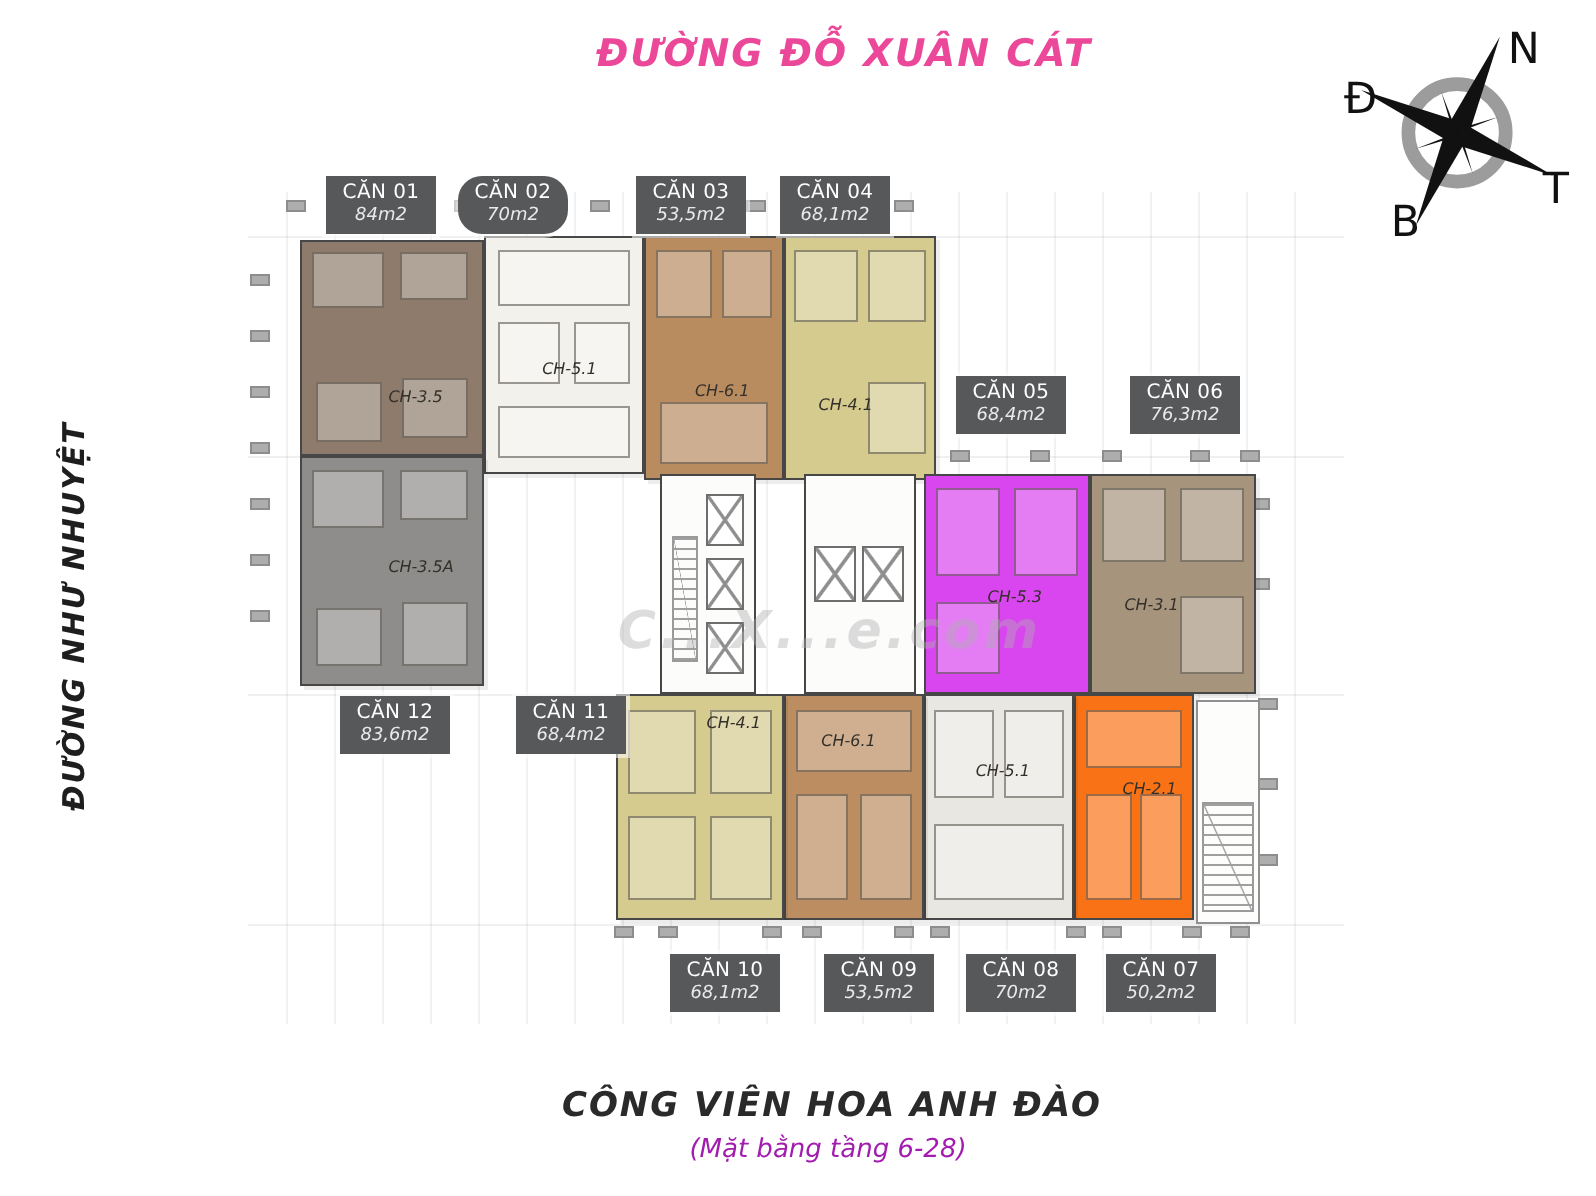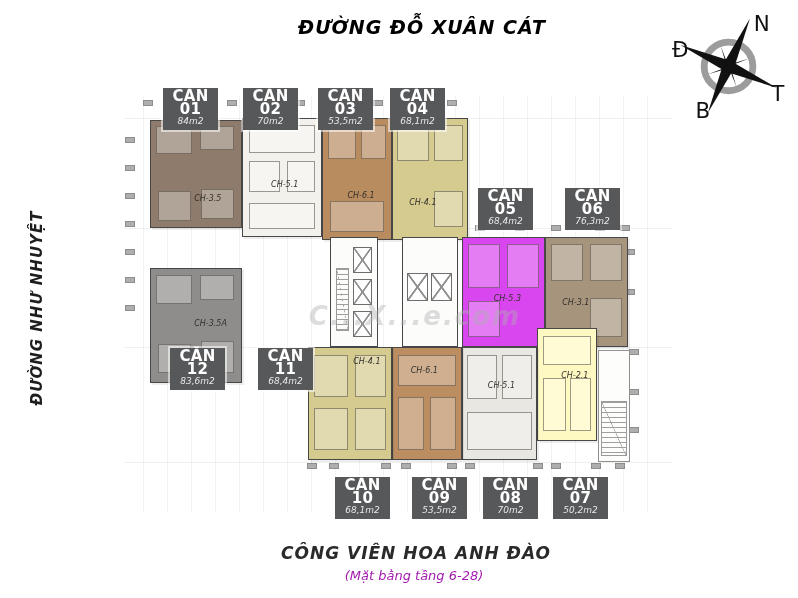--- a/index.html
+++ b/index.html
@@ -7,7 +7,7 @@
           font-family:"DejaVu Sans","Liberation Sans",sans-serif;}
   .abs{position:absolute;}
   .street-top{left:422px;top:27px;transform:translate(-50%,-50%);font-size:19px;font-weight:bold;
-              font-style:italic;letter-spacing:1px;color:#000000;white-space:nowrap;}
+              font-style:italic;letter-spacing:1px;color:#ec4899;white-space:nowrap;}
   .street-left{left:37px;top:308px;transform:translate(-50%,-50%) rotate(-90deg);font-size:15px;
                font-weight:bold;font-style:italic;letter-spacing:1px;color:#1e1e1e;white-space:nowrap;}
   .park{left:416px;top:553px;transform:translate(-50%,-50%);font-size:17px;font-weight:bold;

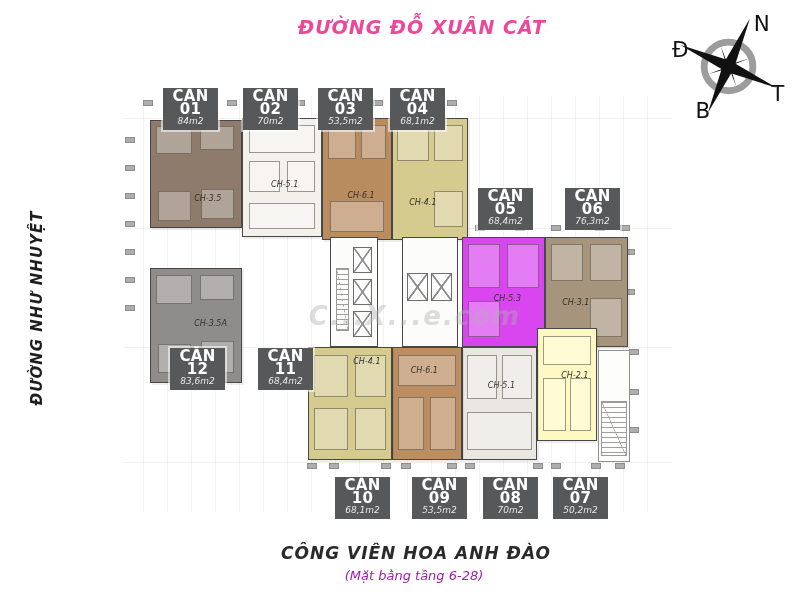--- a/index.html
+++ b/index.html
@@ -25,7 +25,7 @@
   .code{position:absolute;font-size:8px;font-style:italic;color:#33302a;white-space:nowrap;z-index:2;}
   .ulabel{position:absolute;width:55px;background:#57585a;color:#ffffff;text-align:center;
           padding:2px 0 3px;z-index:4;box-shadow:0 0 0 2px rgba(255,255,255,.55);}
-  .uname{font-size:15px;font-weight:bold;letter-spacing:.2px;line-height:13px;}
+  .uname{font-size:10px;font-weight:normal;letter-spacing:.2px;line-height:13px;}
   .uarea{font-size:9px;font-style:italic;color:#e9e9e9;line-height:11px;}
   .core{position:absolute;background:#fcfcfb;border:1.5px solid #474747;box-sizing:border-box;}
   .shaft{position:absolute;border:1px solid #6e6e6e;box-sizing:border-box;background-color:#fff;

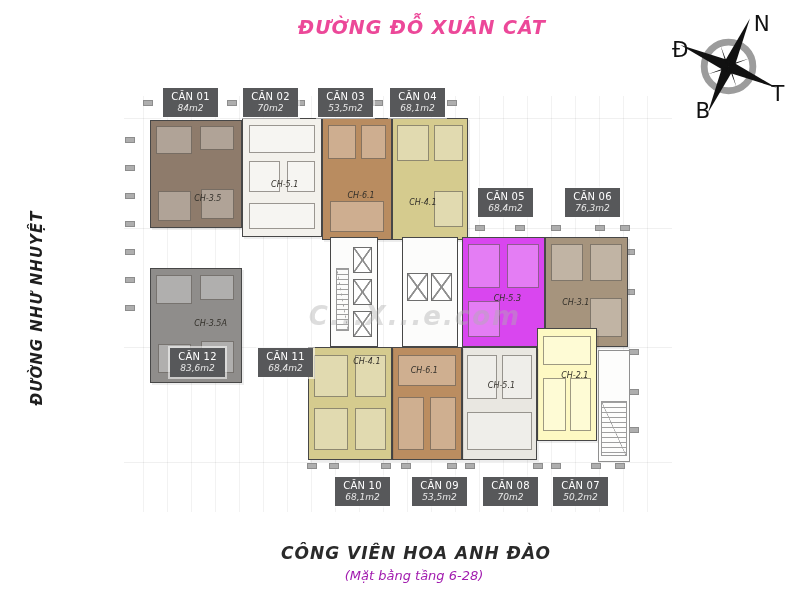--- a/index.html
+++ b/index.html
@@ -146,7 +146,7 @@
         <div class="room" style="left: 8%; top: 72%; width: 84%; height: 22%;"></div>
         <div class="code" style="left: 36%; top: 52%;">CH-5.1</div>
       </div>
-      <div class="ulabel" style="left: 243px; top: 88px;">
+      <div class="ulabel" style="left: 229px; top: 88px; border-radius: 12px;">
         <div class="uname">CĂN 02</div>
         <div class="uarea">70m2</div>
       </div>

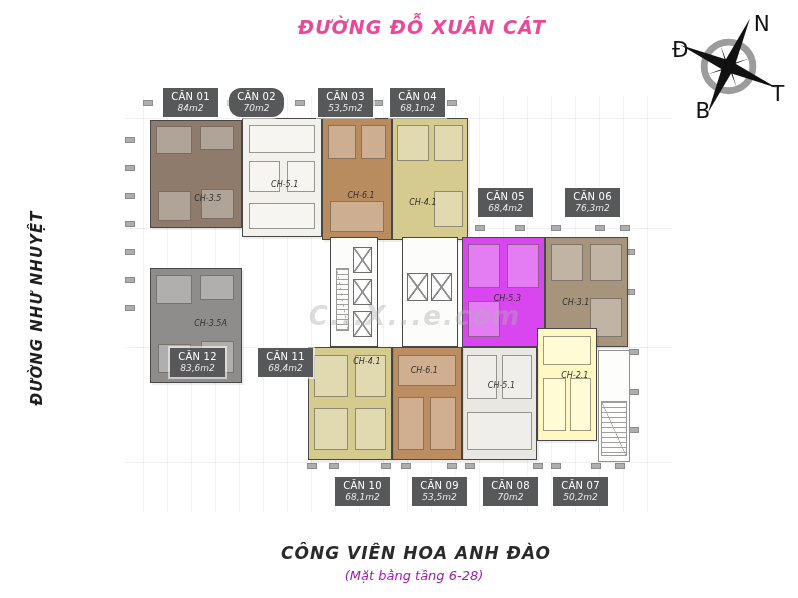--- a/index.html
+++ b/index.html
@@ -235,7 +235,7 @@
         <div class="uname">CĂN 11</div>
         <div class="uarea">68,4m2</div>
       </div>
-      <div class="apt" style="left: 150px; top: 228px; width: 92px; height: 115px; background: rgb(143, 141, 139); margin-top: 40px;">
+      <div class="apt" style="left: 150px; top: 228px; width: 92px; height: 115px; background: rgb(143, 141, 139);">
         <div class="room" style="left: 6%; top: 5%; width: 40%; height: 26%;"></div>
         <div class="room" style="left: 54%; top: 5%; width: 38%; height: 22%;"></div>
         <div class="room" style="left: 8%; top: 66%; width: 36%; height: 26%;"></div>

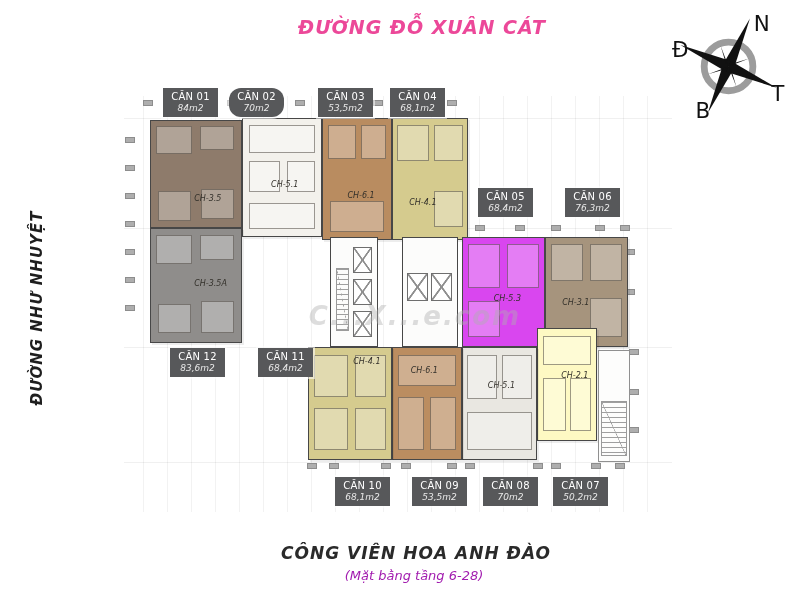--- a/index.html
+++ b/index.html
@@ -190,7 +190,7 @@
         <div class="uname">CĂN 06</div>
         <div class="uarea">76,3m2</div>
       </div>
-      <div class="apt" style="left: 537px; top: 328px; width: 60px; height: 113px; background: #fef9c3; text-align: right;">
+      <div class="apt" style="left: 537px; top: 347px; width: 60px; height: 113px; background: #f97316; text-align: right;">
         <div class="room" style="left: 8%; top: 6%; width: 84%; height: 26%;"></div>
         <div class="room" style="left: 8%; top: 44%; width: 40%; height: 48%;"></div>
         <div class="room" style="left: 56%; top: 44%; width: 36%; height: 48%;"></div>

